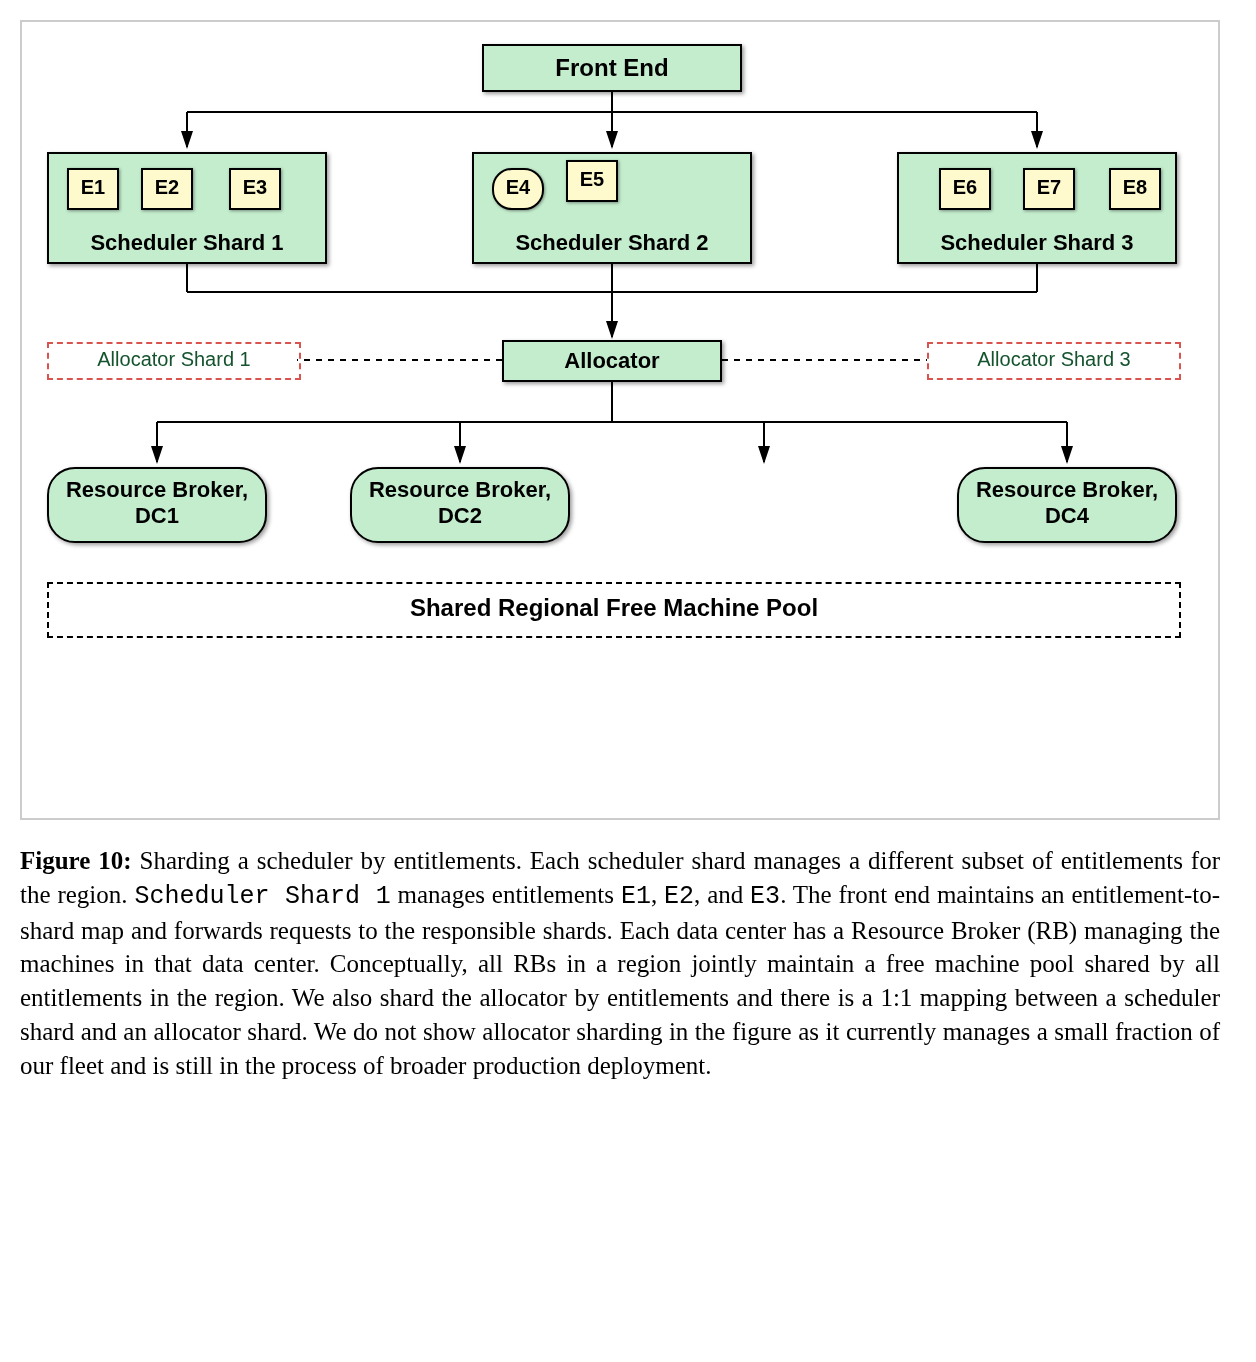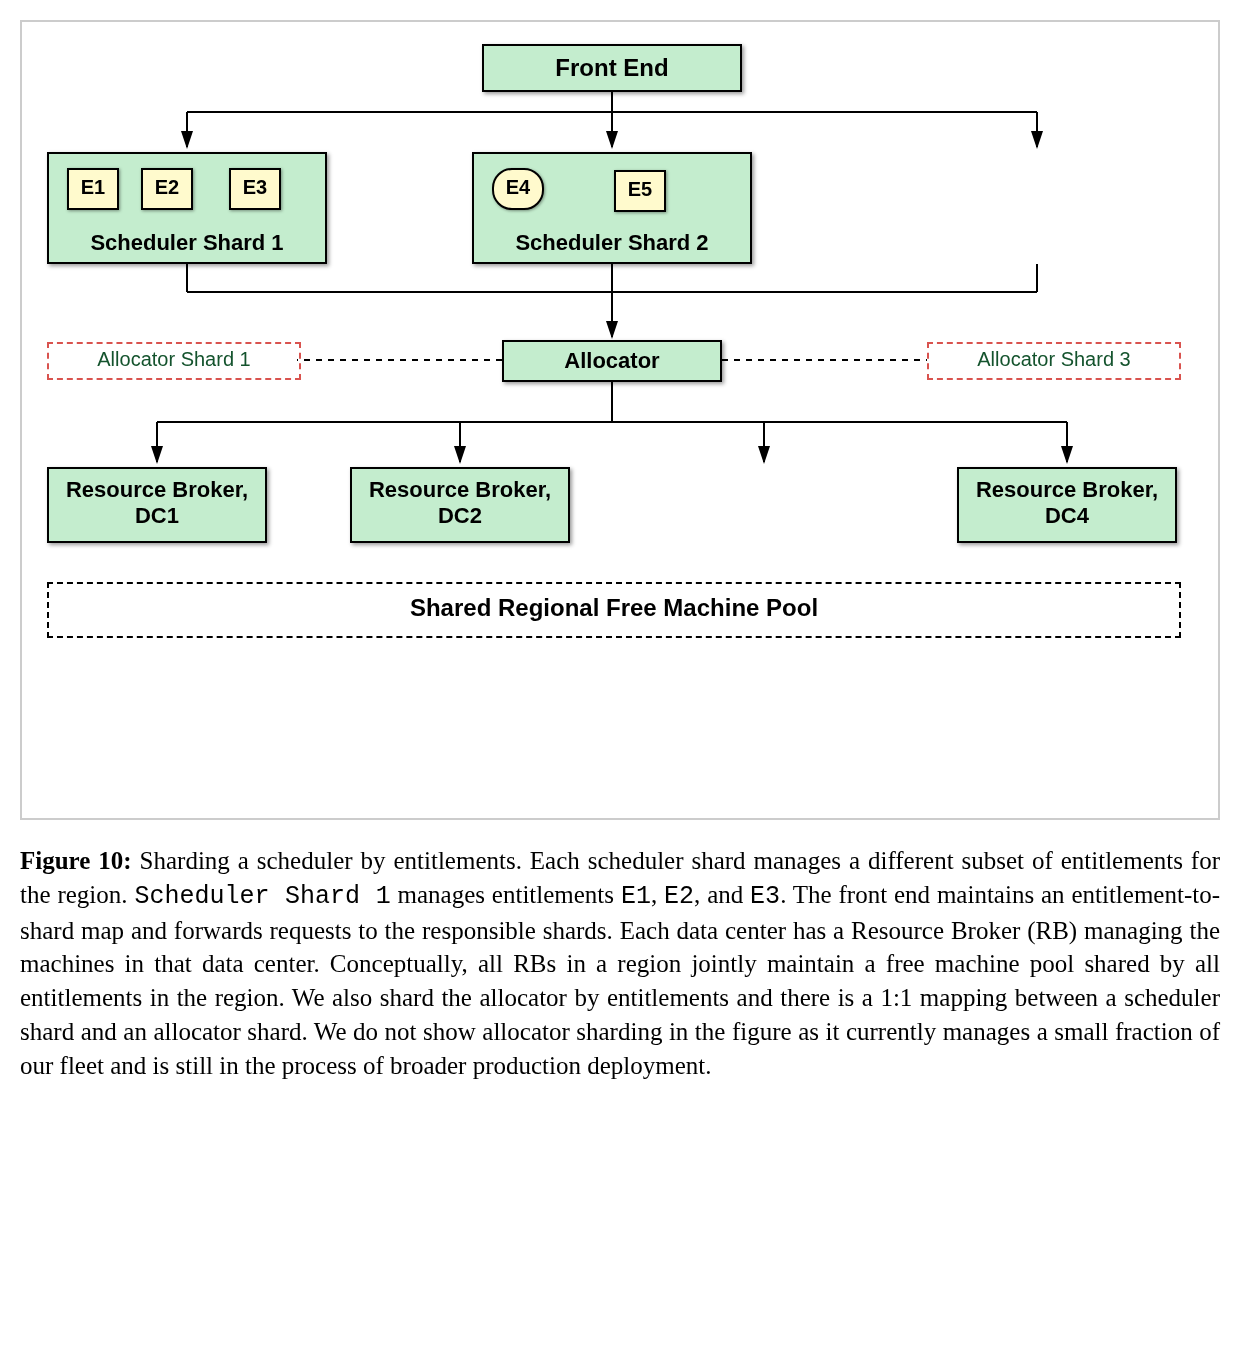--- a/index.html
+++ b/index.html
@@ -139,7 +139,7 @@
 
   <div class="box shard-box" style="left:450px; top:130px; width:280px;">
     <div class="small-box" style="left:18px; top:14px;border-radius:20px;">E4</div>
-    <div class="small-box" style="left:92px; top:16px;margin-left:48px;">E5</div>
+    <div class="small-box" style="left:92px; top:6px;">E5</div>
     <div class="shard-label">Scheduler Shard 2</div>
   </div>
 

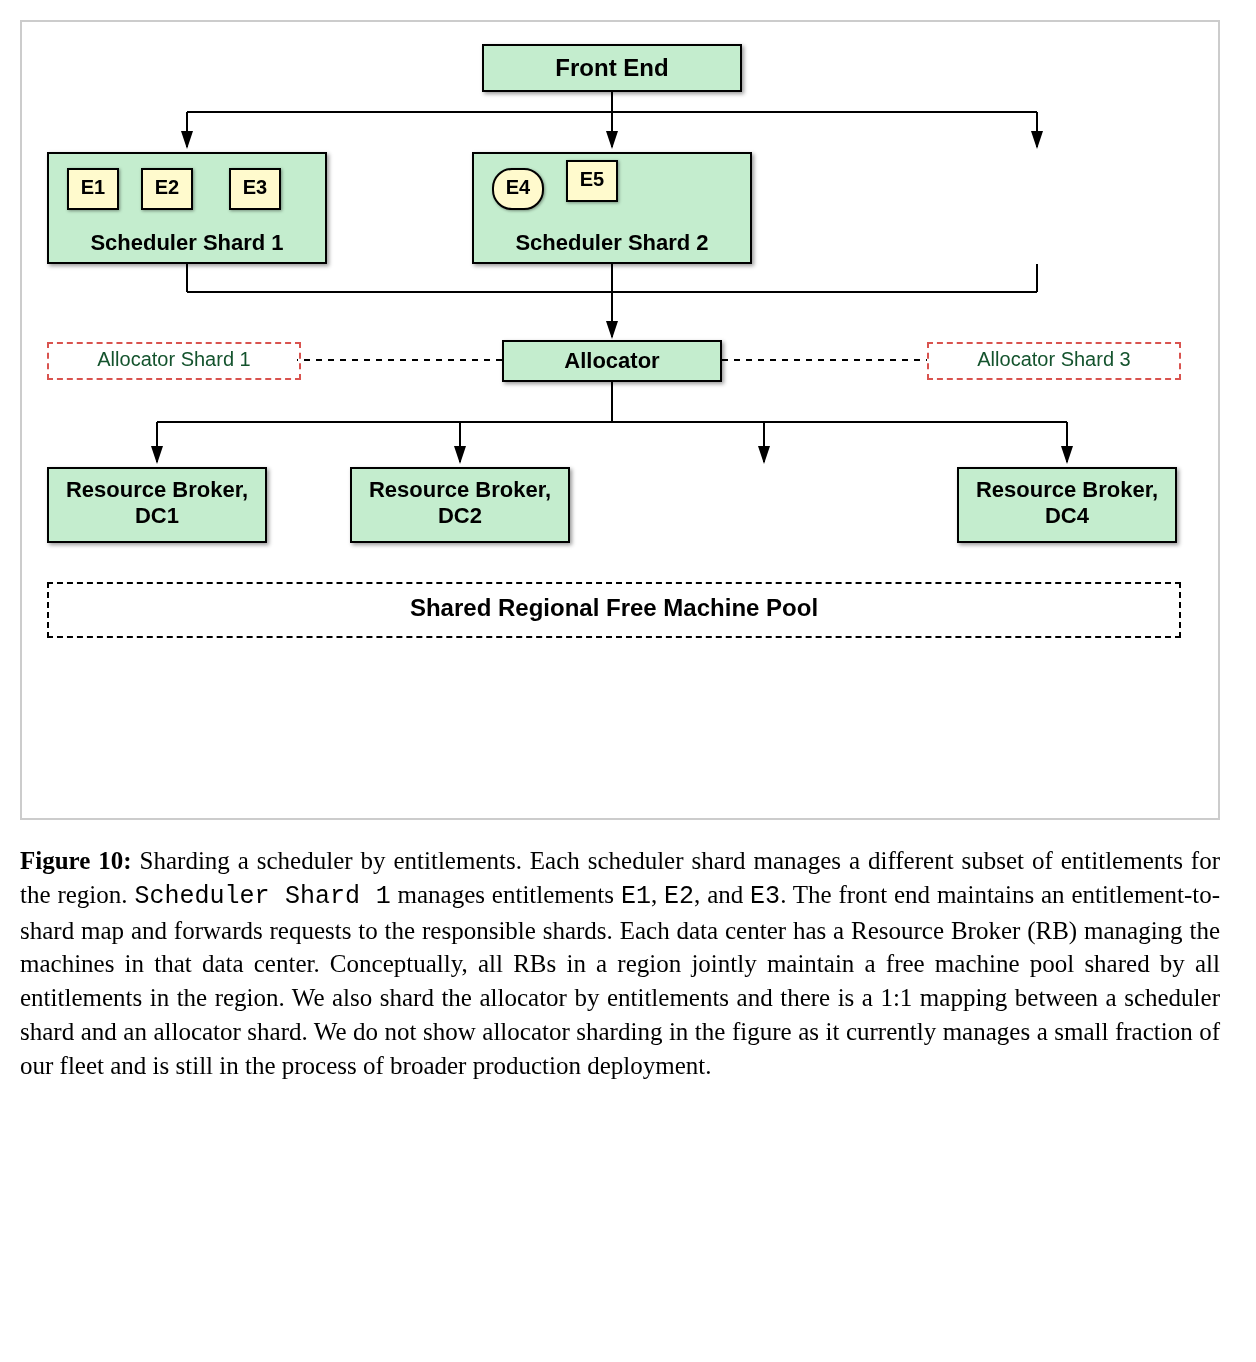--- a/index.html
+++ b/index.html
@@ -143,6 +143,12 @@
     <div class="shard-label">Scheduler Shard 2</div>
   </div>
 
+  <div class="box shard-box" style="left:875px; top:130px; width:280px;">
+    <div class="small-box" style="left:40px; top:14px;">E6</div>
+    <div class="small-box" style="left:124px; top:14px;">E7</div>
+    <div class="small-box" style="left:210px; top:14px;">E8</div>
+    <div class="shard-label">Scheduler Shard 3</div>
+  </div>
 
   <div class="box" style="left:480px; top:318px; width:220px; height:42px; line-height:38px; font-size:22px;">
     <span>Allocator</span>

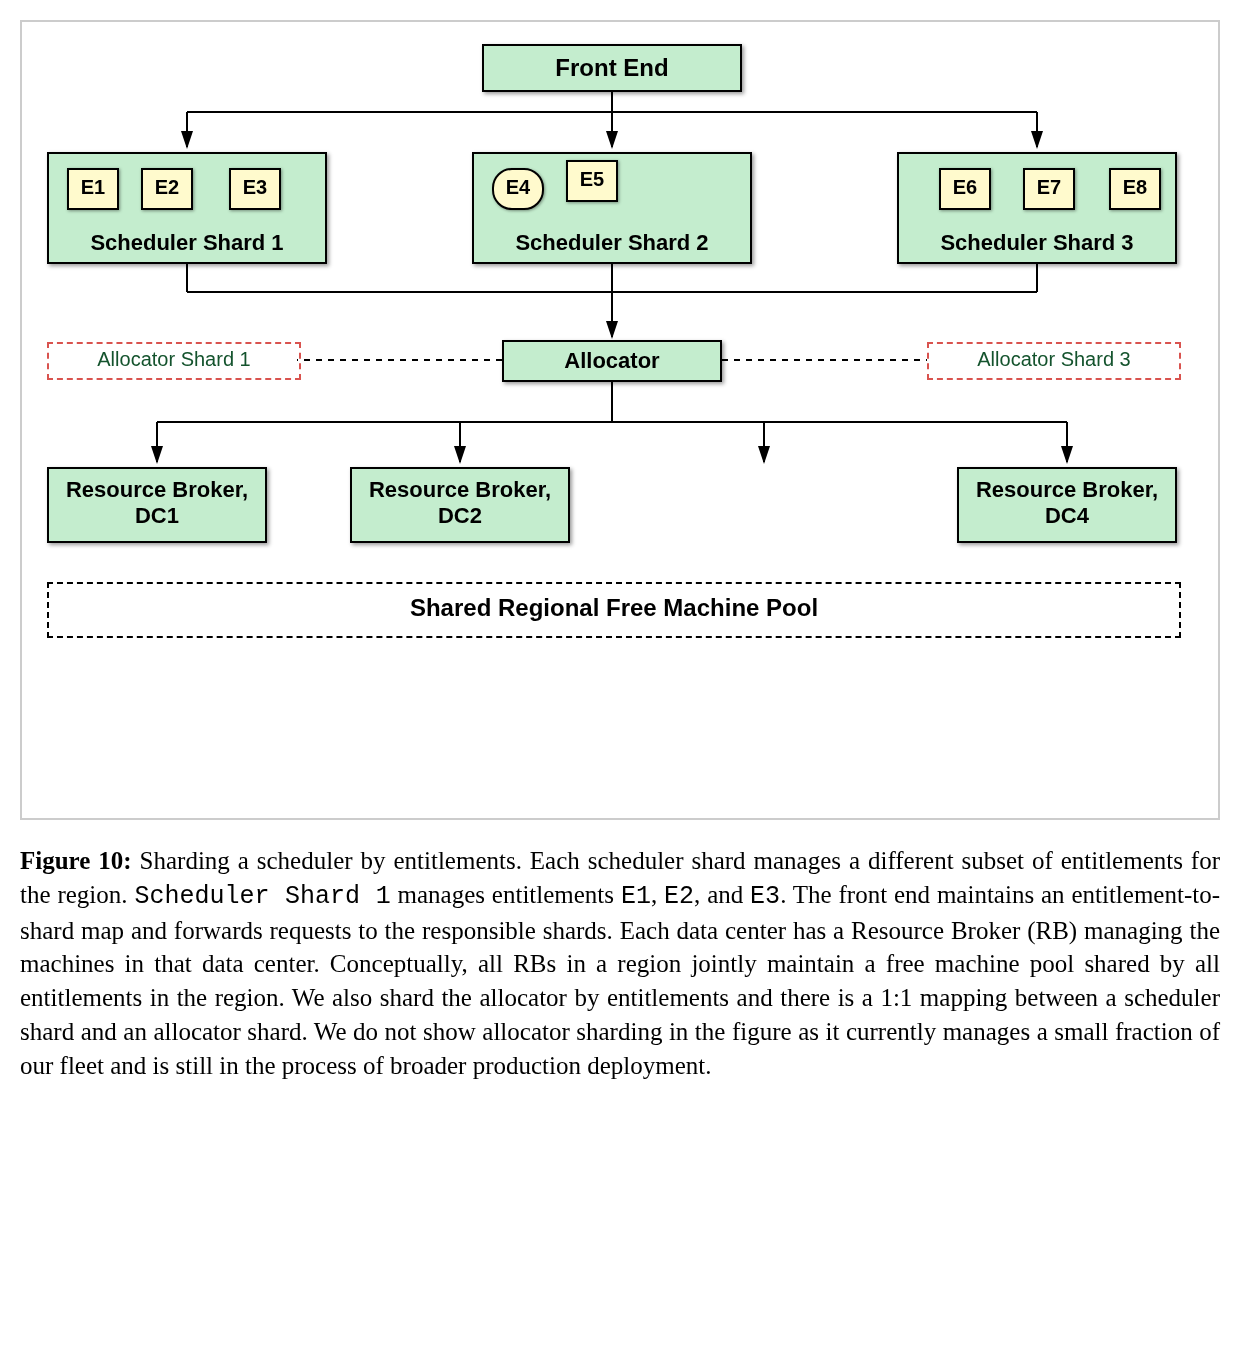--- a/index.html
+++ b/index.html
@@ -59,6 +59,7 @@
     font-size:22px;
     line-height:1.2;
     padding-top:8px;
+    border-radius:28px;
   }
   .dashed-red {
     position:absolute;

